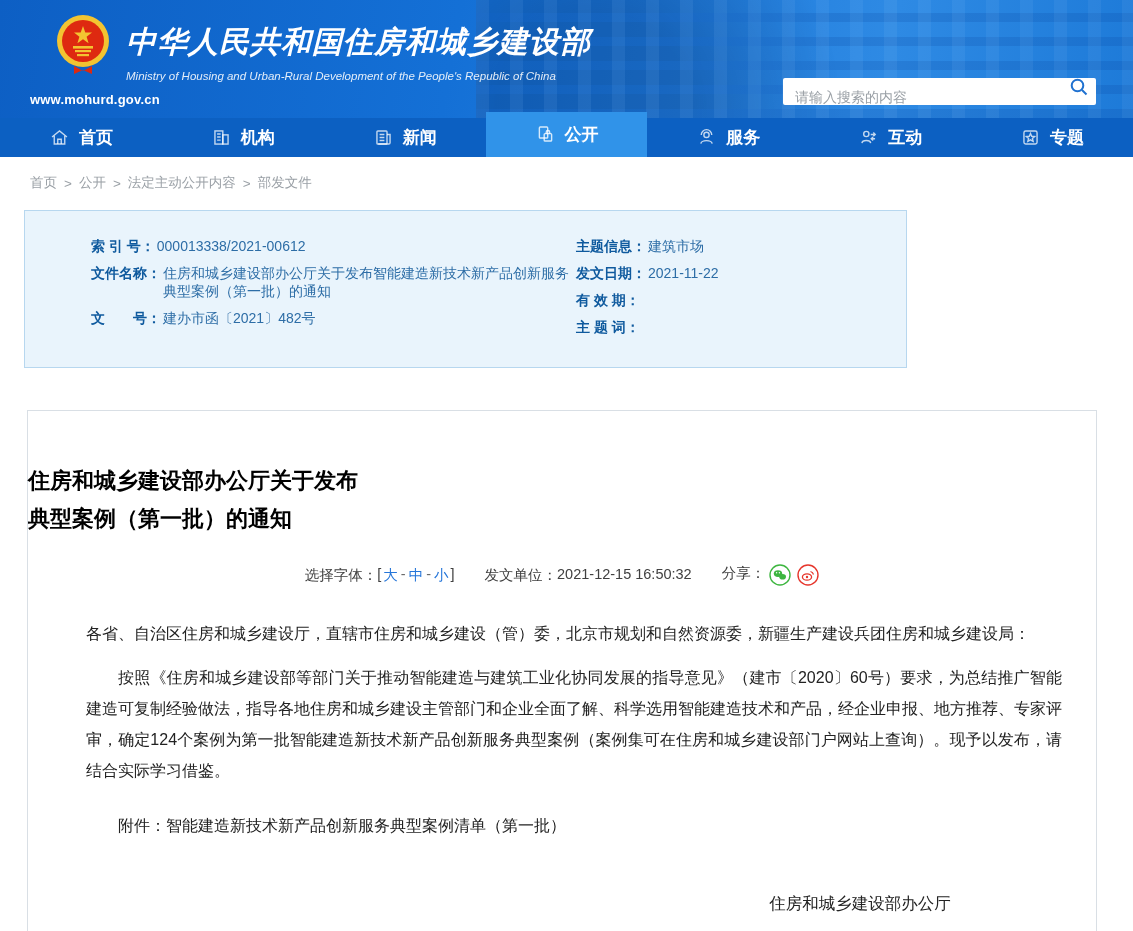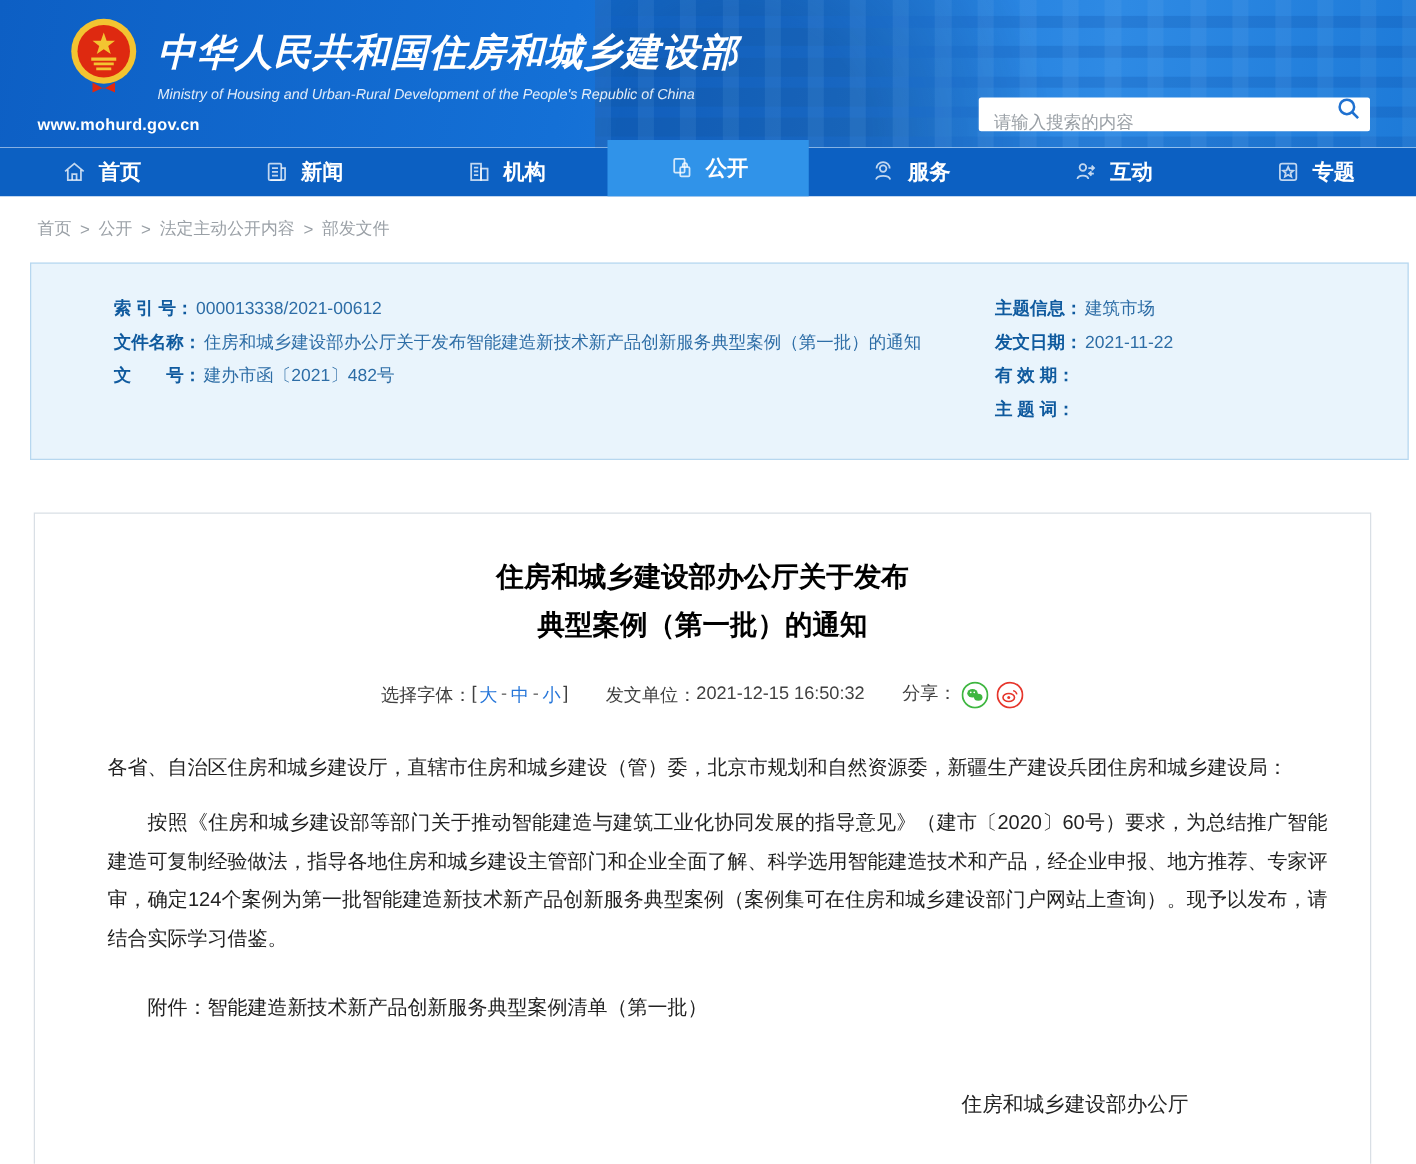--- a/index.html
+++ b/index.html
@@ -140,22 +140,22 @@
   <div class="nav-item">
     <span class="nicon">
       <svg width="21" height="21" viewBox="0 0 24 24" fill="none" stroke="rgba(255,255,255,.75)" stroke-width="1.6">
+        <rect x="4.5" y="4.5" width="9" height="15"></rect>
+          <rect x="13.5" y="9" width="6" height="10.5"></rect>
+        <path d="M7 8 h4 M7 11.5 h4 M7 15 h4"></path>
+      </svg>
+      </span>
+    <span>机构</span>
+  </div>
+  <div class="nav-item">
+    <span class="nicon">
+      <svg width="21" height="21" viewBox="0 0 24 24" fill="none" stroke="rgba(255,255,255,.75)" stroke-width="1.6">
         <rect x="4.5" y="4.5" width="11.5" height="15" rx="1"></rect>
         <path d="M16 8.5 h3.5 v9.5 a1.5 1.5 0 0 1 -1.5 1.5 H6"></path>
         <path d="M7.5 8.5 h5.5 M7.5 12 h5.5 M7.5 15.5 h5.5"></path>
       </svg>
       </span>
     <span>新闻</span>
-  </div>
-  <div class="nav-item">
-    <span class="nicon">
-      <svg width="21" height="21" viewBox="0 0 24 24" fill="none" stroke="rgba(255,255,255,.75)" stroke-width="1.6">
-        <rect x="4.5" y="4.5" width="9" height="15"></rect>
-          <rect x="13.5" y="9" width="6" height="10.5"></rect>
-        <path d="M7 8 h4 M7 11.5 h4 M7 15 h4"></path>
-      </svg>
-      </span>
-    <span>机构</span>
   </div>
   <div class="nav-item active">
     <span class="nicon">

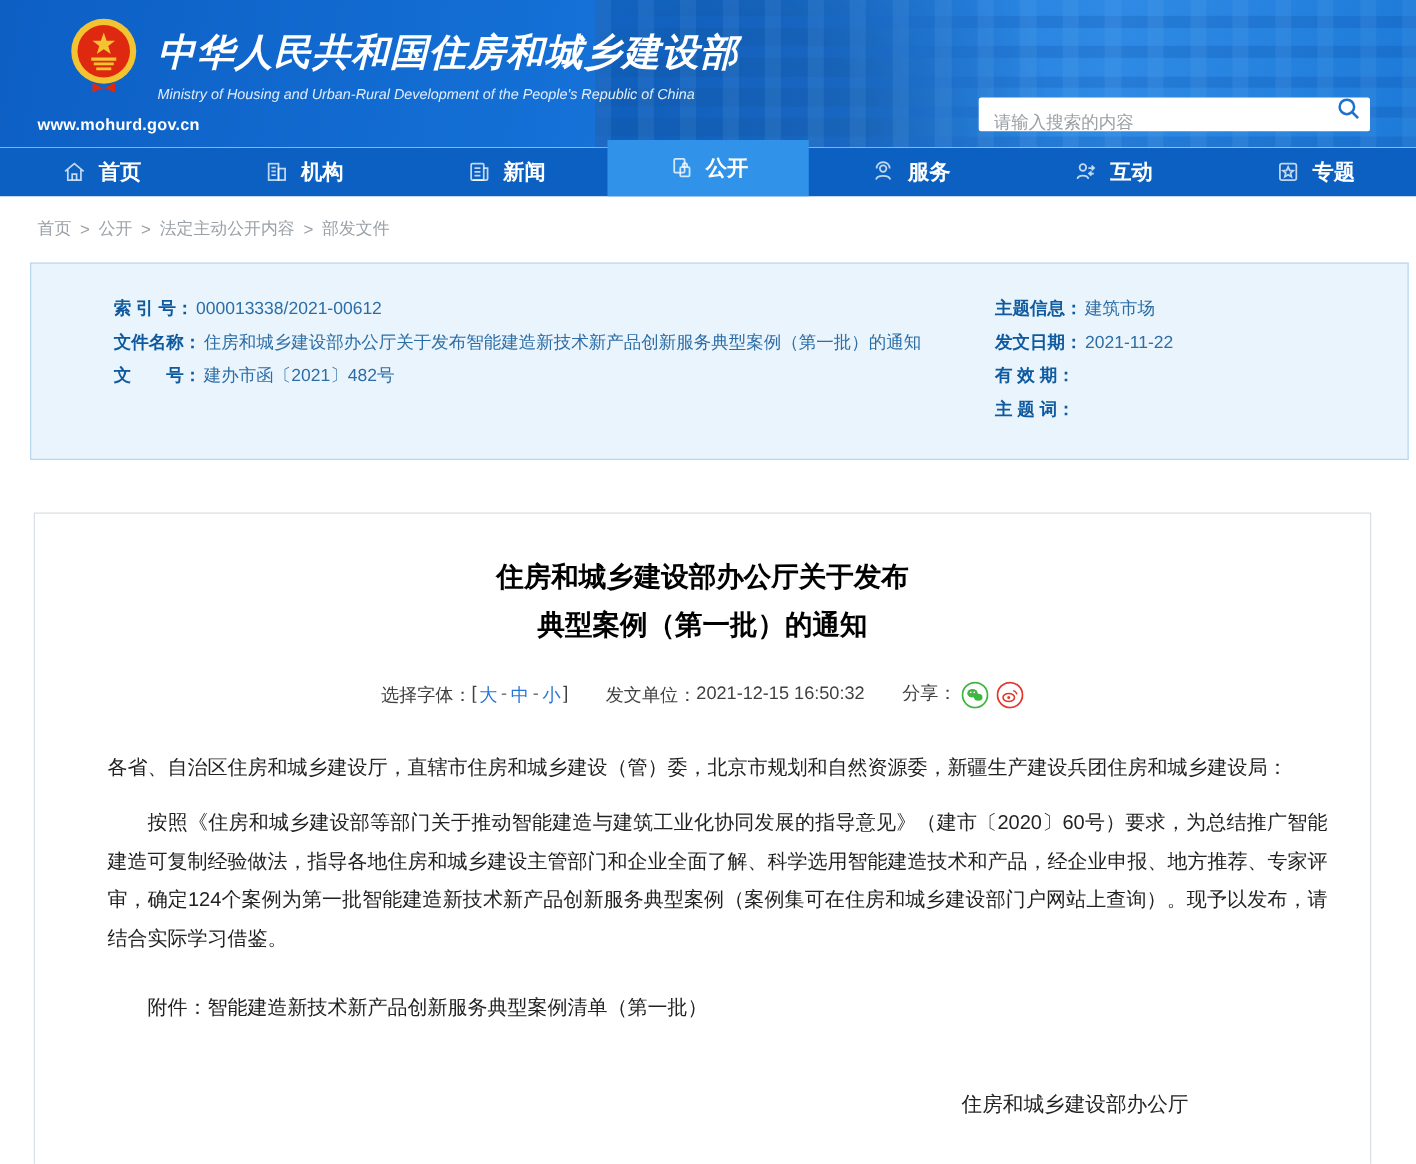--- a/index.html
+++ b/index.html
@@ -57,7 +57,7 @@
   .breadcrumb .crumb{cursor:pointer;}
   
   .infobox{
-    position:absolute;top:210px;left:24px;width:1103px;height:158px;box-sizing:border-box;
+    position:absolute;top:210px;left:24px;width:883px;height:158px;box-sizing:border-box;
     background:#e9f4fc;border:1px solid #b7d7ef;
     display:flex;padding-top:26px;font-size:14px;
   }

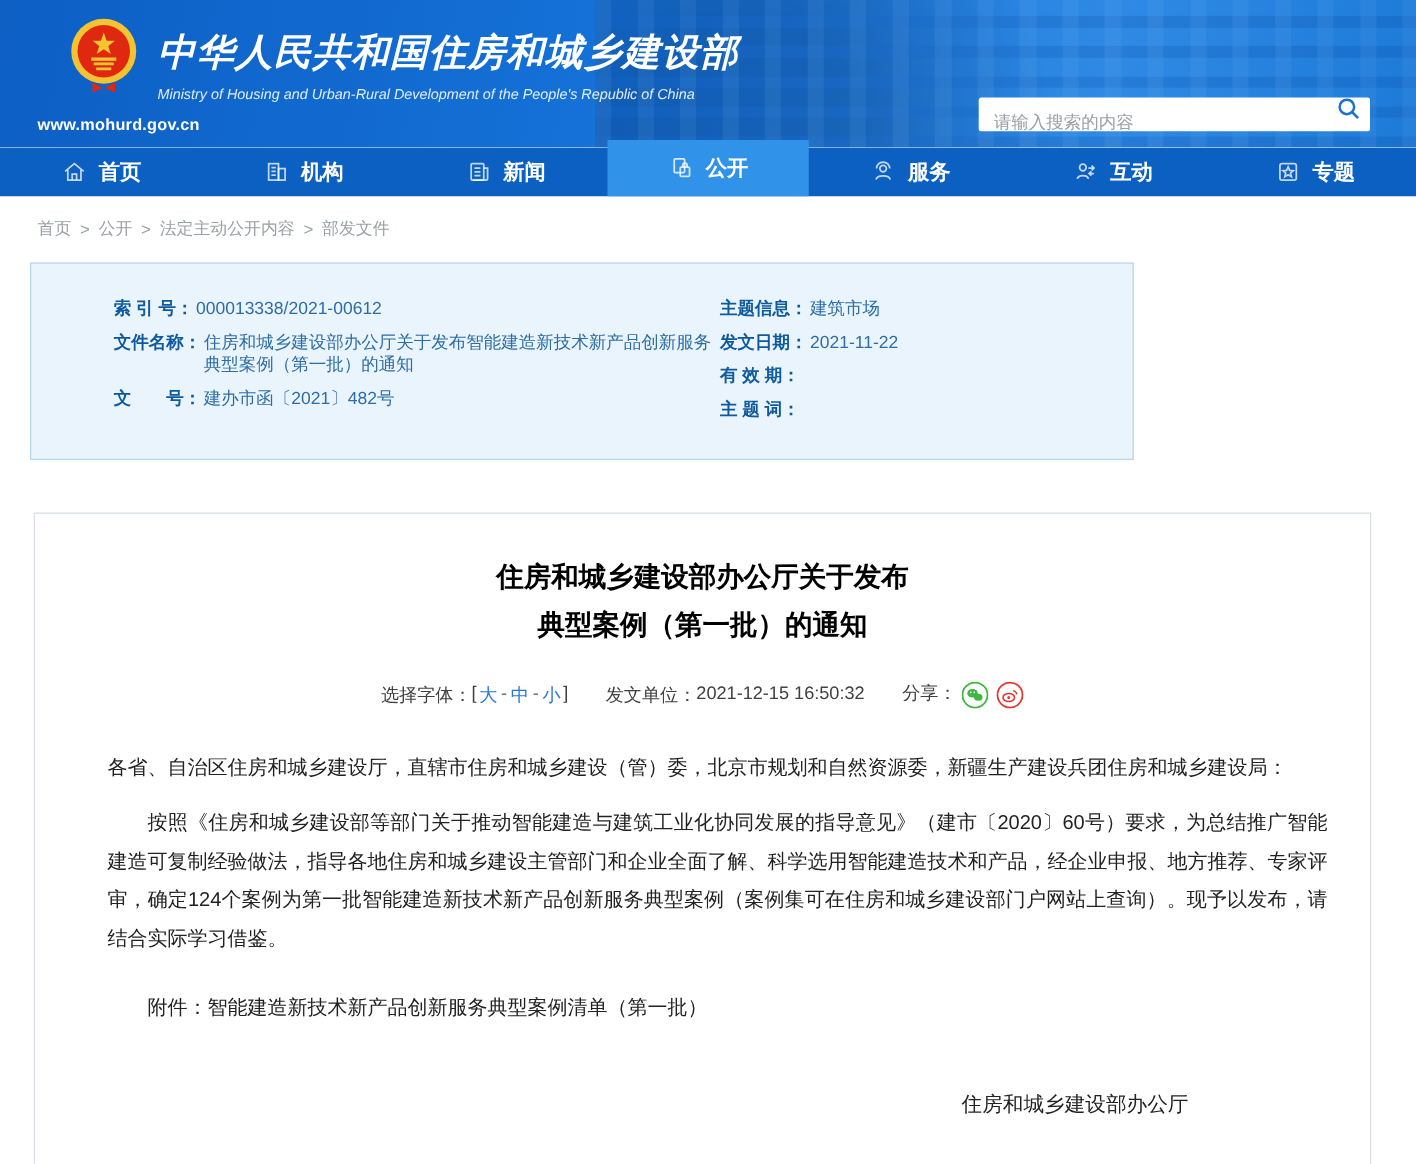--- a/index.html
+++ b/index.html
@@ -71,7 +71,7 @@
     position:absolute;top:410px;left:27px;width:1070px;height:620px;box-sizing:border-box;
     background:#fff;border:1px solid #d9dfe5;
   }
-  .doc-title{margin-top:32px;text-align:center;font-size:22px;font-weight:bold;color:#000;line-height:38px;}
+  .doc-title{margin-top:51px;font-size:22px;font-weight:bold;color:#000;line-height:38px;}
   .doc-meta{
     margin-top:26px;display:flex;justify-content:center;align-items:center;
     font-size:14.5px;color:#404040;

